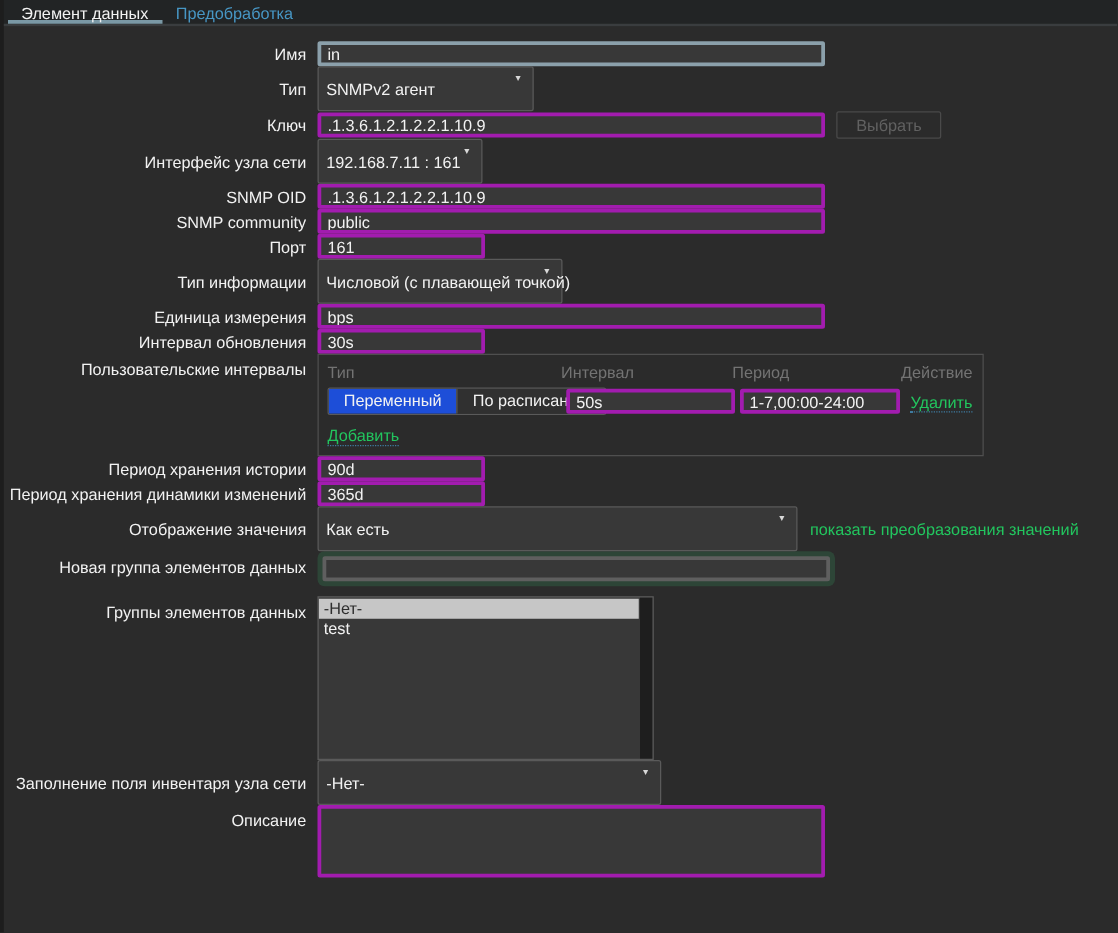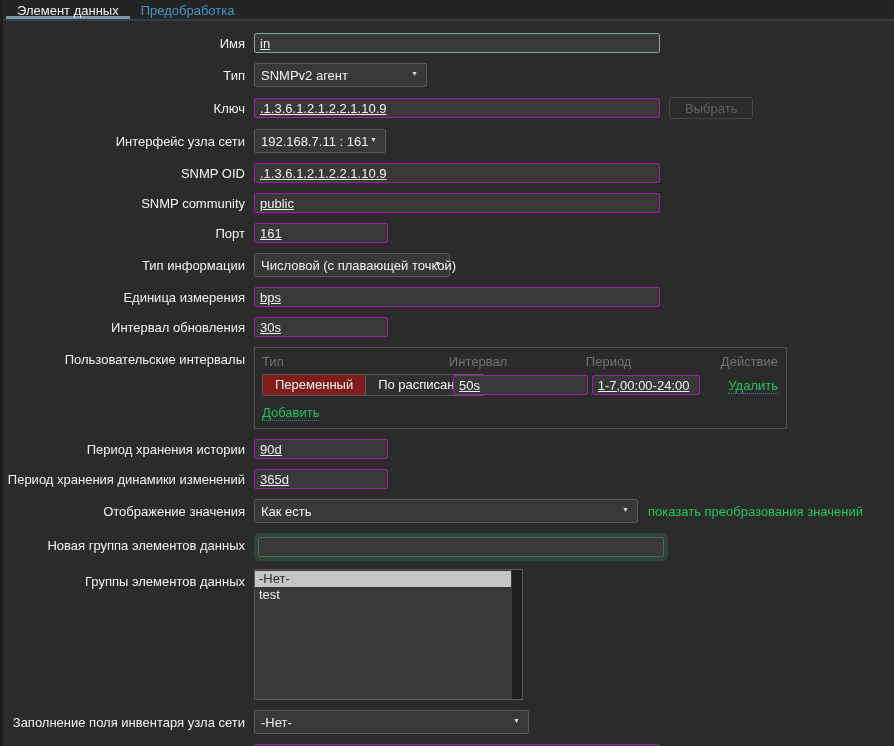--- a/index.html
+++ b/index.html
@@ -19,7 +19,7 @@
   .tab.inactive{color:#4796c4;}
   
   .form{padding-top:12px;}
-  .row{display:flex;align-items:center;margin-bottom:10px;}
+  .row{display:flex;align-items:center;}
   .row.top{align-items:flex-start;}
   .label{flex:0 0 245px;width:245px;text-align:right;color:#f2f2f2;white-space:nowrap;}
   .row.top .label{padding-top:5px;}

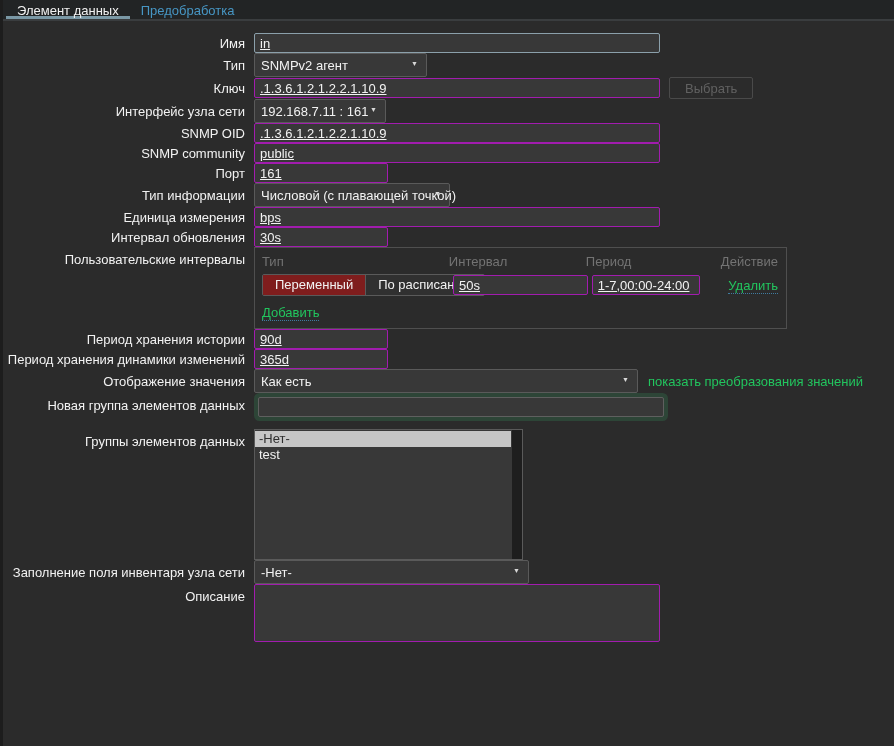--- a/index.html
+++ b/index.html
@@ -25,10 +25,9 @@
   .row.top .label{padding-top:5px;}
   .field{margin-left:9px;display:flex;align-items:center;}
   .input,textarea.input{
-    background:#383838;border:1px solid #a21caf;color:#f2f2f2;
+    background:#383838;border:3px solid #a21caf;color:#f2f2f2;
     height:20px;box-sizing:border-box;padding:0 5px;font:inherit;border-radius:2px;
     outline:none;
-    text-decoration:underline;
   }
   .input.focused{border-color:#8ba0ab;}
   .w406{width:406px}.w134{width:134px}

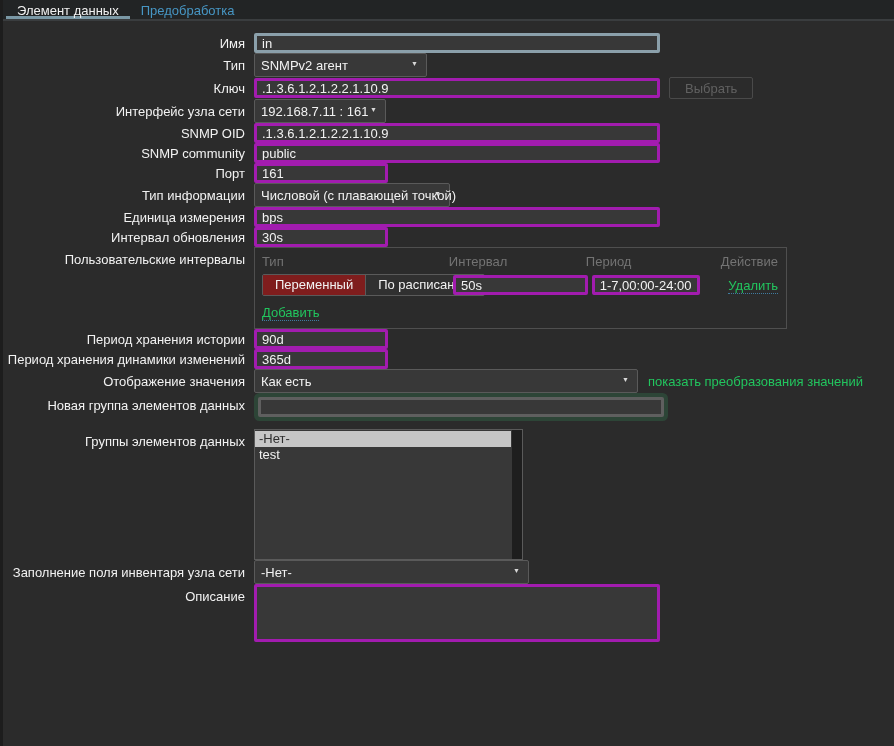--- a/index.html
+++ b/index.html
@@ -34,7 +34,7 @@
   
   .select{
     background:#383838;border:1px solid #5a5a5a;border-radius:2px;
-    height:24px;box-sizing:border-box;display:flex;align-items:center;
+    height:36px;box-sizing:border-box;display:flex;align-items:center;
     padding:0 24px 0 6px;position:relative;cursor:pointer;white-space:nowrap;
   }
   .select .arrow{position:absolute;right:8px;top:6px;font-size:7px;color:#d8d8d8;line-height:8px;}

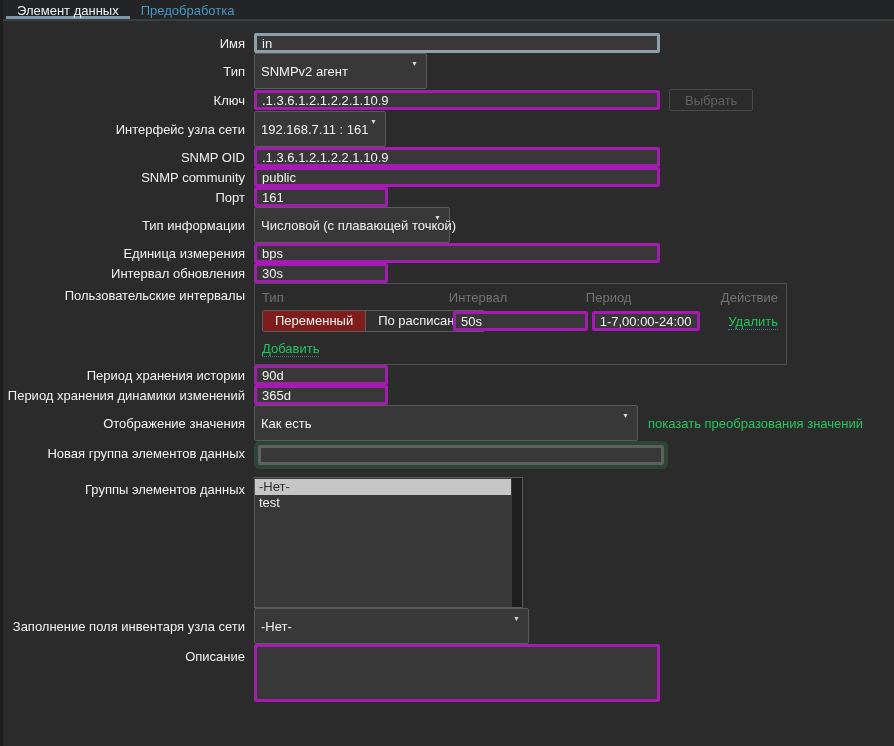--- a/index.html
+++ b/index.html
@@ -52,7 +52,7 @@
   .c1{width:191px}.c2{width:140px}.c3{width:138px}.c4{flex:1}
   .seg{display:inline-flex;border:1px solid #5a5a5a;border-radius:2px;height:22px;box-sizing:border-box;overflow:hidden;}
   .seg span{padding:0 12px;line-height:20px;white-space:nowrap;cursor:pointer;}
-  .seg .on{background:#7f1d1d;}
+  .seg .on{background:#1d4ed8;}
   .seg .off{background:#303030;border-left:1px solid #5a5a5a;}
   .int-input{width:135px}.per-input{width:108px}
   .add-row{margin-top:9px;}

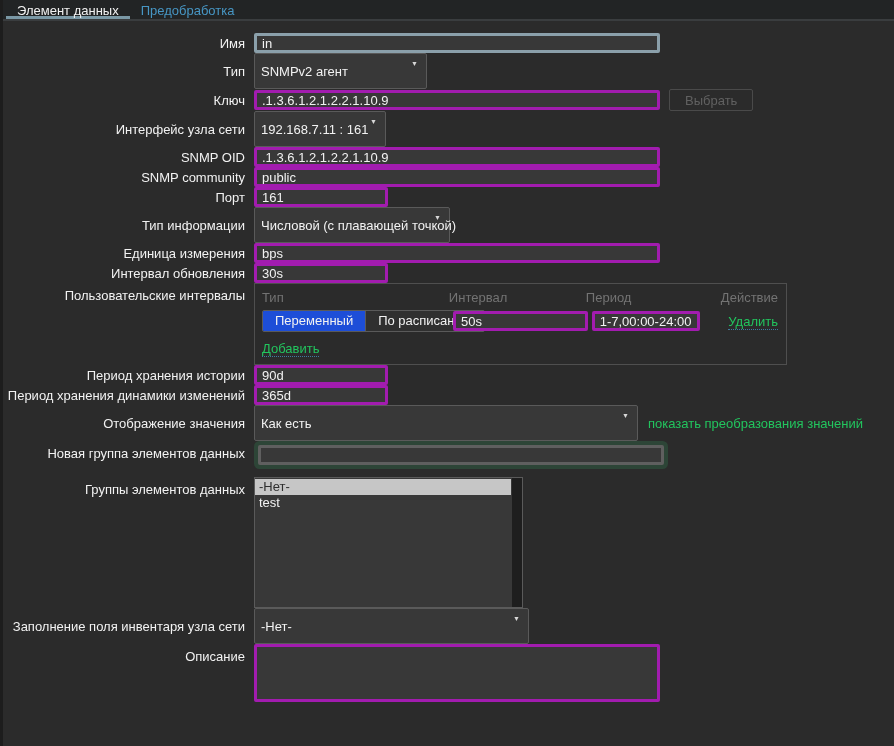--- a/index.html
+++ b/index.html
@@ -54,7 +54,7 @@
   .seg span{padding:0 12px;line-height:20px;white-space:nowrap;cursor:pointer;}
   .seg .on{background:#1d4ed8;}
   .seg .off{background:#303030;border-left:1px solid #5a5a5a;}
-  .int-input{width:135px}.per-input{width:108px}
+  .int-input{width:135px}.per-input{width:128px}
   .add-row{margin-top:9px;}
   
   .halo{box-shadow:0 0 0 4px #2d4537;border-color:#5f5f5f;margin:4px 0 0 4px;}

